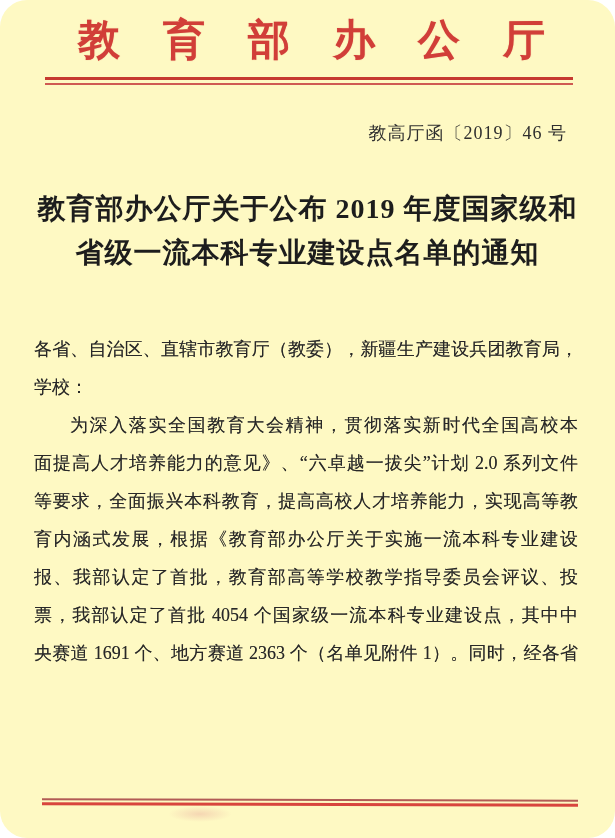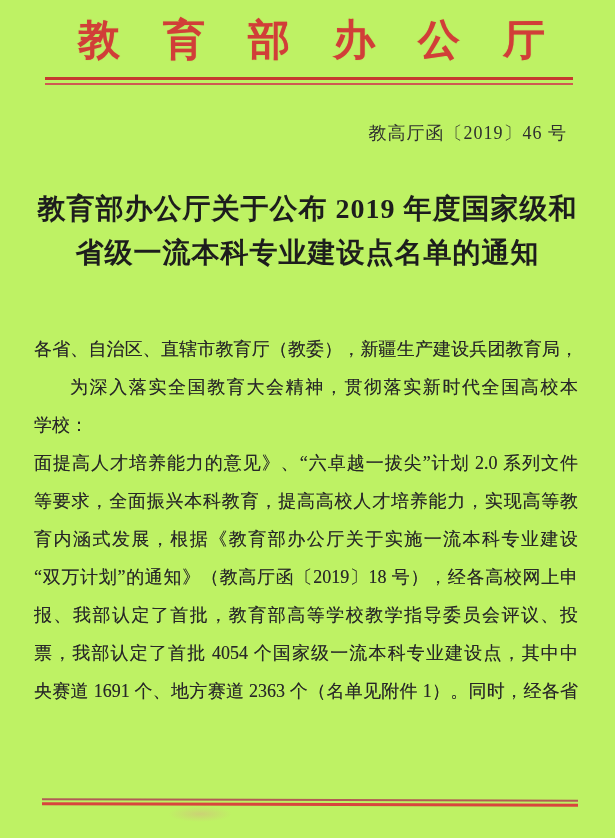--- a/index.html
+++ b/index.html
@@ -17,7 +17,8 @@
   }
   .page{
     position:relative;width:615px;height:838px;
-    background:#bef264;
+    background:#fef9c3;
+    border-radius:27px;
   }
   
   .letterhead{

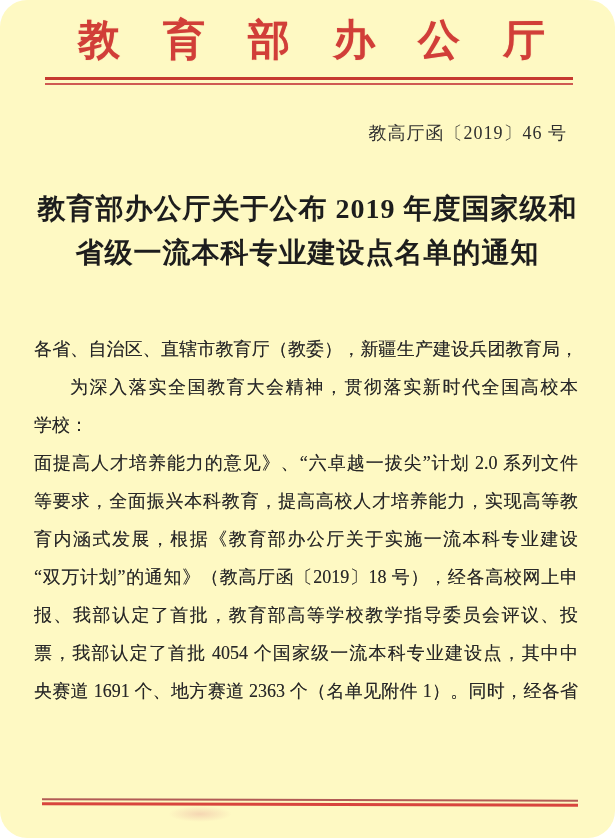--- a/index.html
+++ b/index.html
@@ -100,8 +100,8 @@
 
   <div class="body-text">
     <div class="line">各省、自治区、直辖市教育厅（教委），新疆生产建设兵团教育局，</div>
+    <div class="line no-fill">学校：</div>
     <div class="line indent">为深入落实全国教育大会精神，贯彻落实新时代全国高校本</div>
-    <div class="line no-fill">学校：</div>
     <div class="line">面提高人才培养能力的意见》、“六卓越一拔尖”计划 2.0 系列文件</div>
     <div class="line">等要求，全面振兴本科教育，提高高校人才培养能力，实现高等教</div>
     <div class="line">育内涵式发展，根据《教育部办公厅关于实施一流本科专业建设</div>

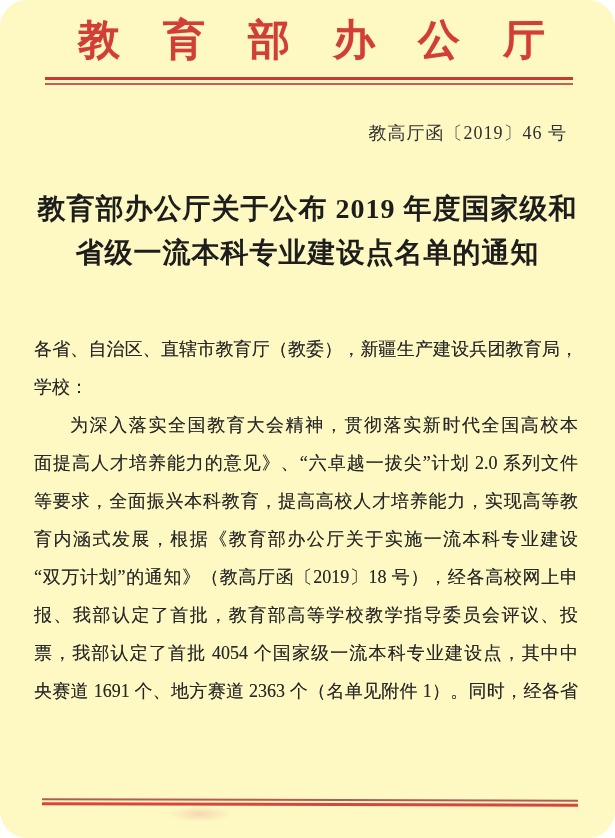--- a/index.html
+++ b/index.html
@@ -105,7 +105,6 @@
     <div class="line">面提高人才培养能力的意见》、“六卓越一拔尖”计划 2.0 系列文件</div>
     <div class="line">等要求，全面振兴本科教育，提高高校人才培养能力，实现高等教</div>
     <div class="line">育内涵式发展，根据《教育部办公厅关于实施一流本科专业建设</div>
-    <div class="line">“双万计划”的通知》（教高厅函〔2019〕18 号），经各高校网上申</div>
     <div class="line">报、我部认定了首批，教育部高等学校教学指导委员会评议、投</div>
     <div class="line">票，我部认定了首批 4054 个国家级一流本科专业建设点，其中中</div>
     <div class="line">央赛道 1691 个、地方赛道 2363 个（名单见附件 1）。同时，经各省</div>

